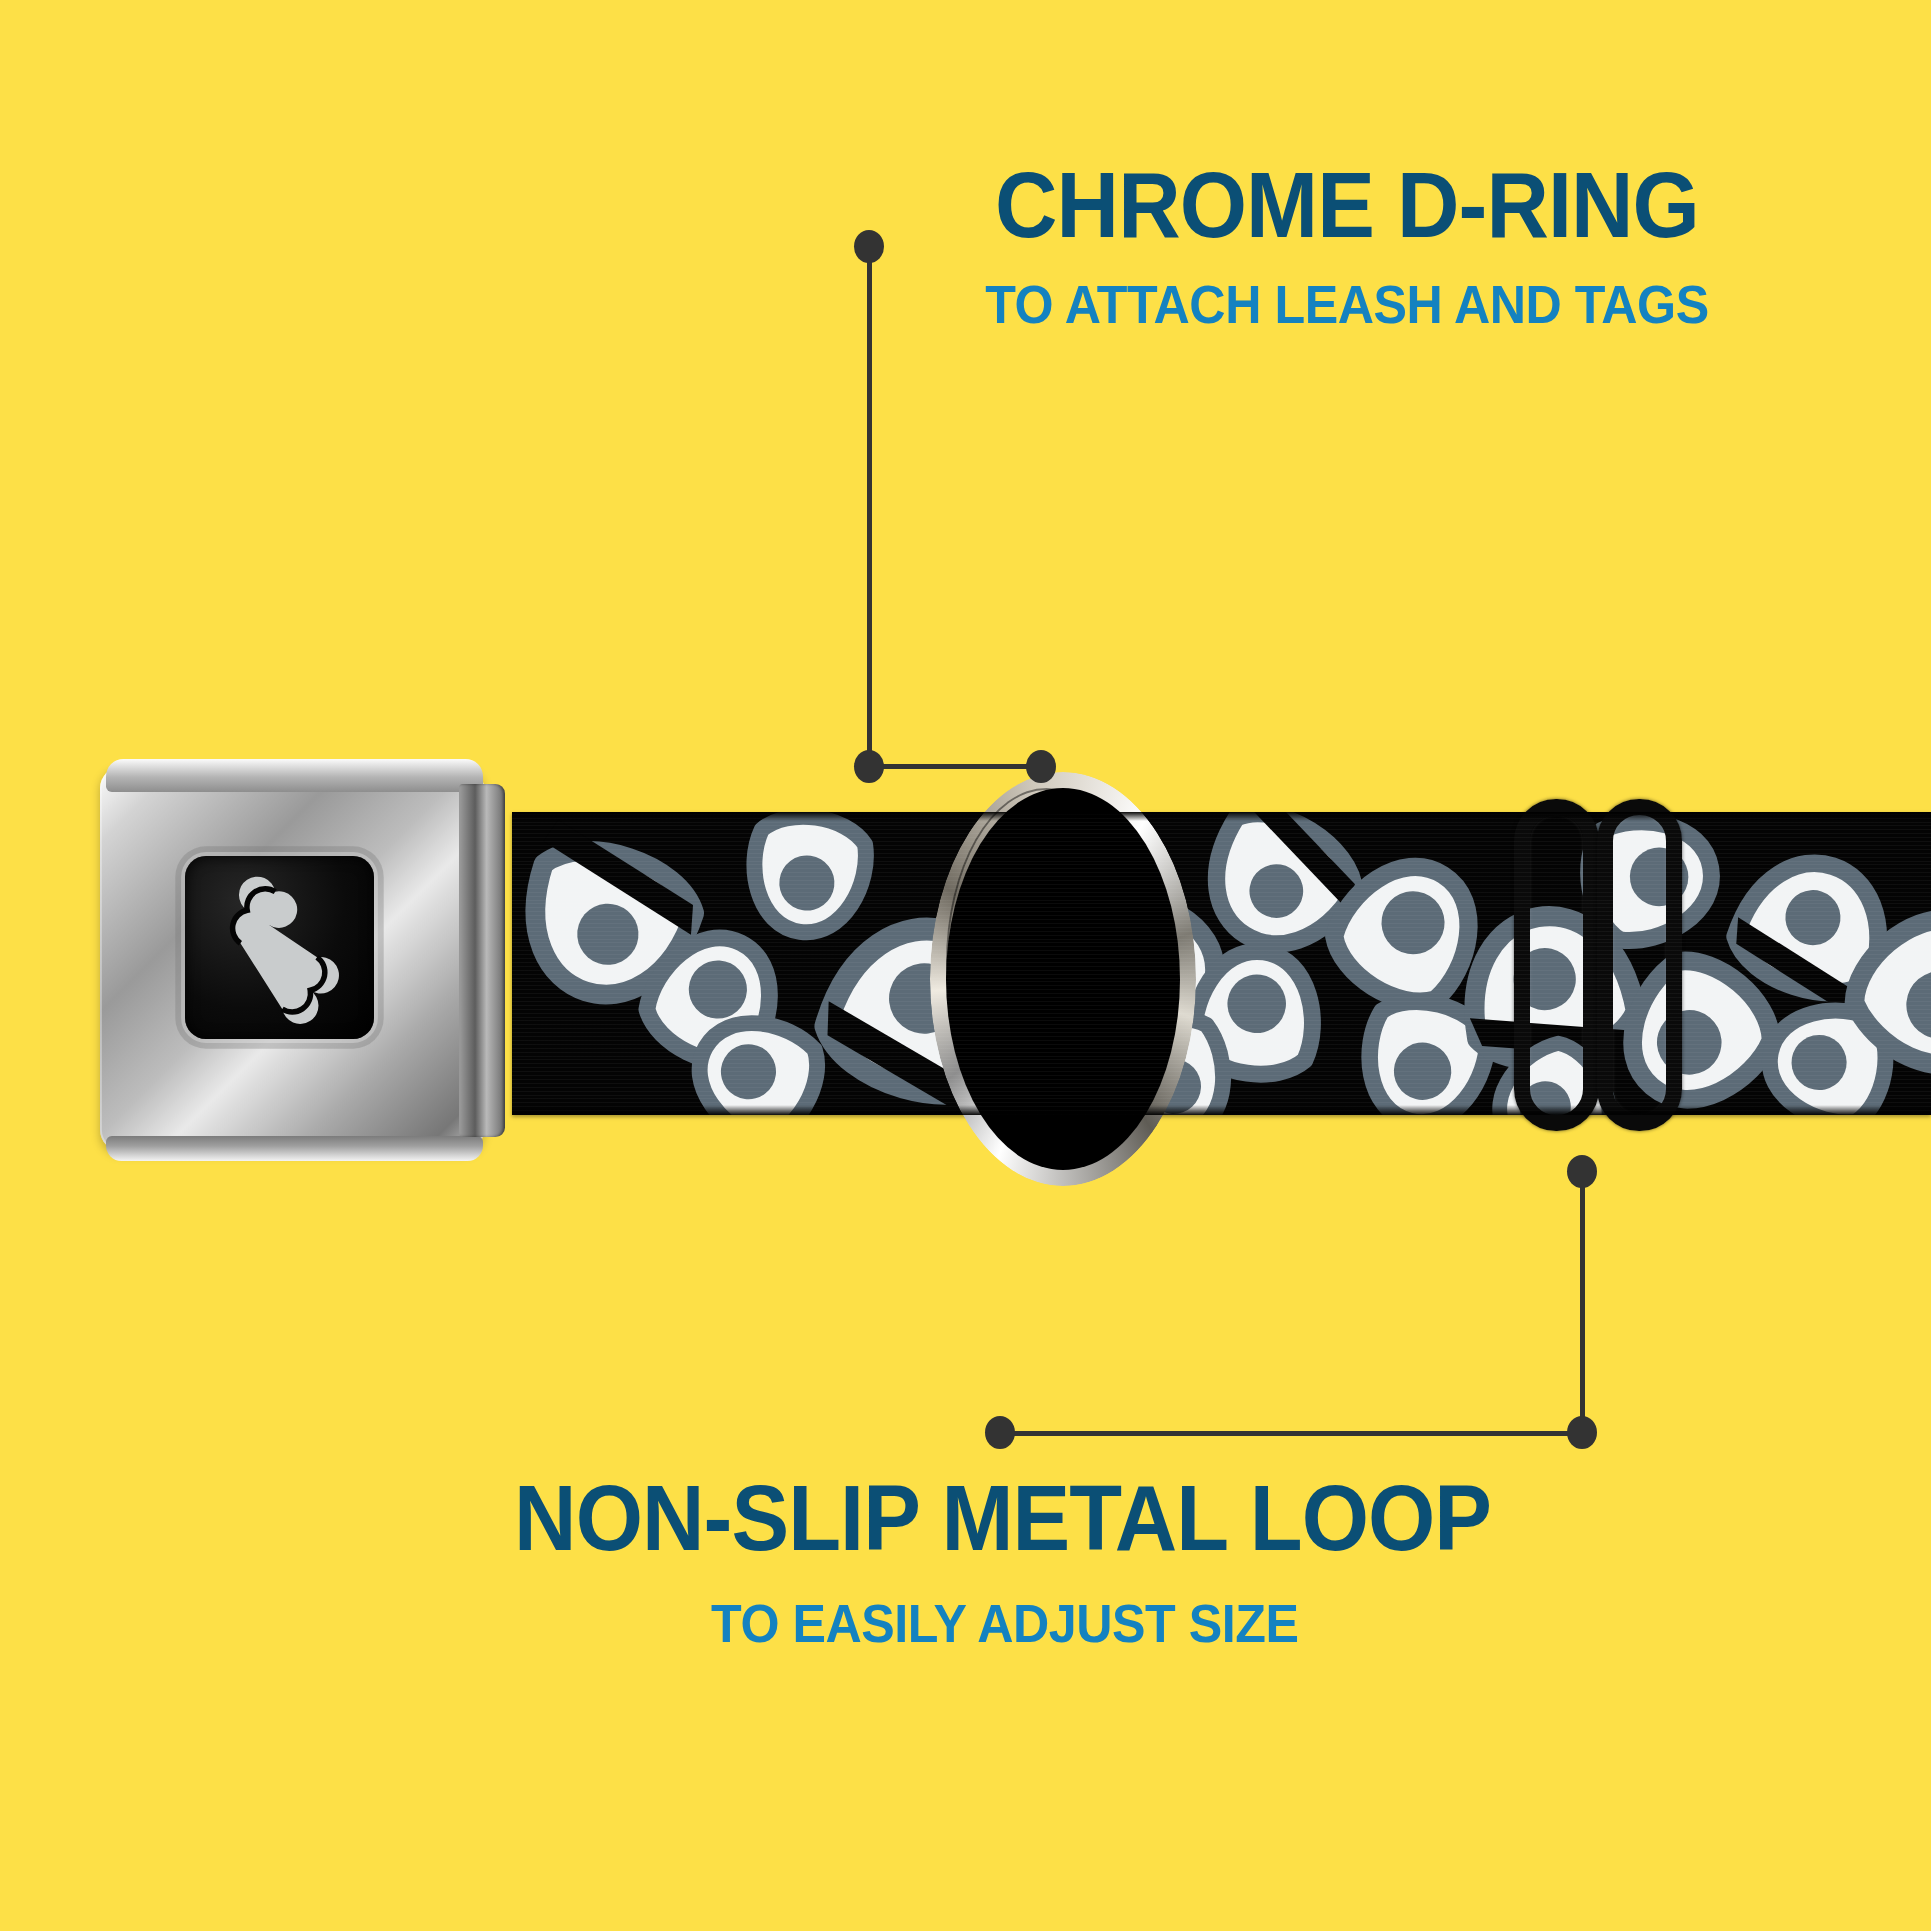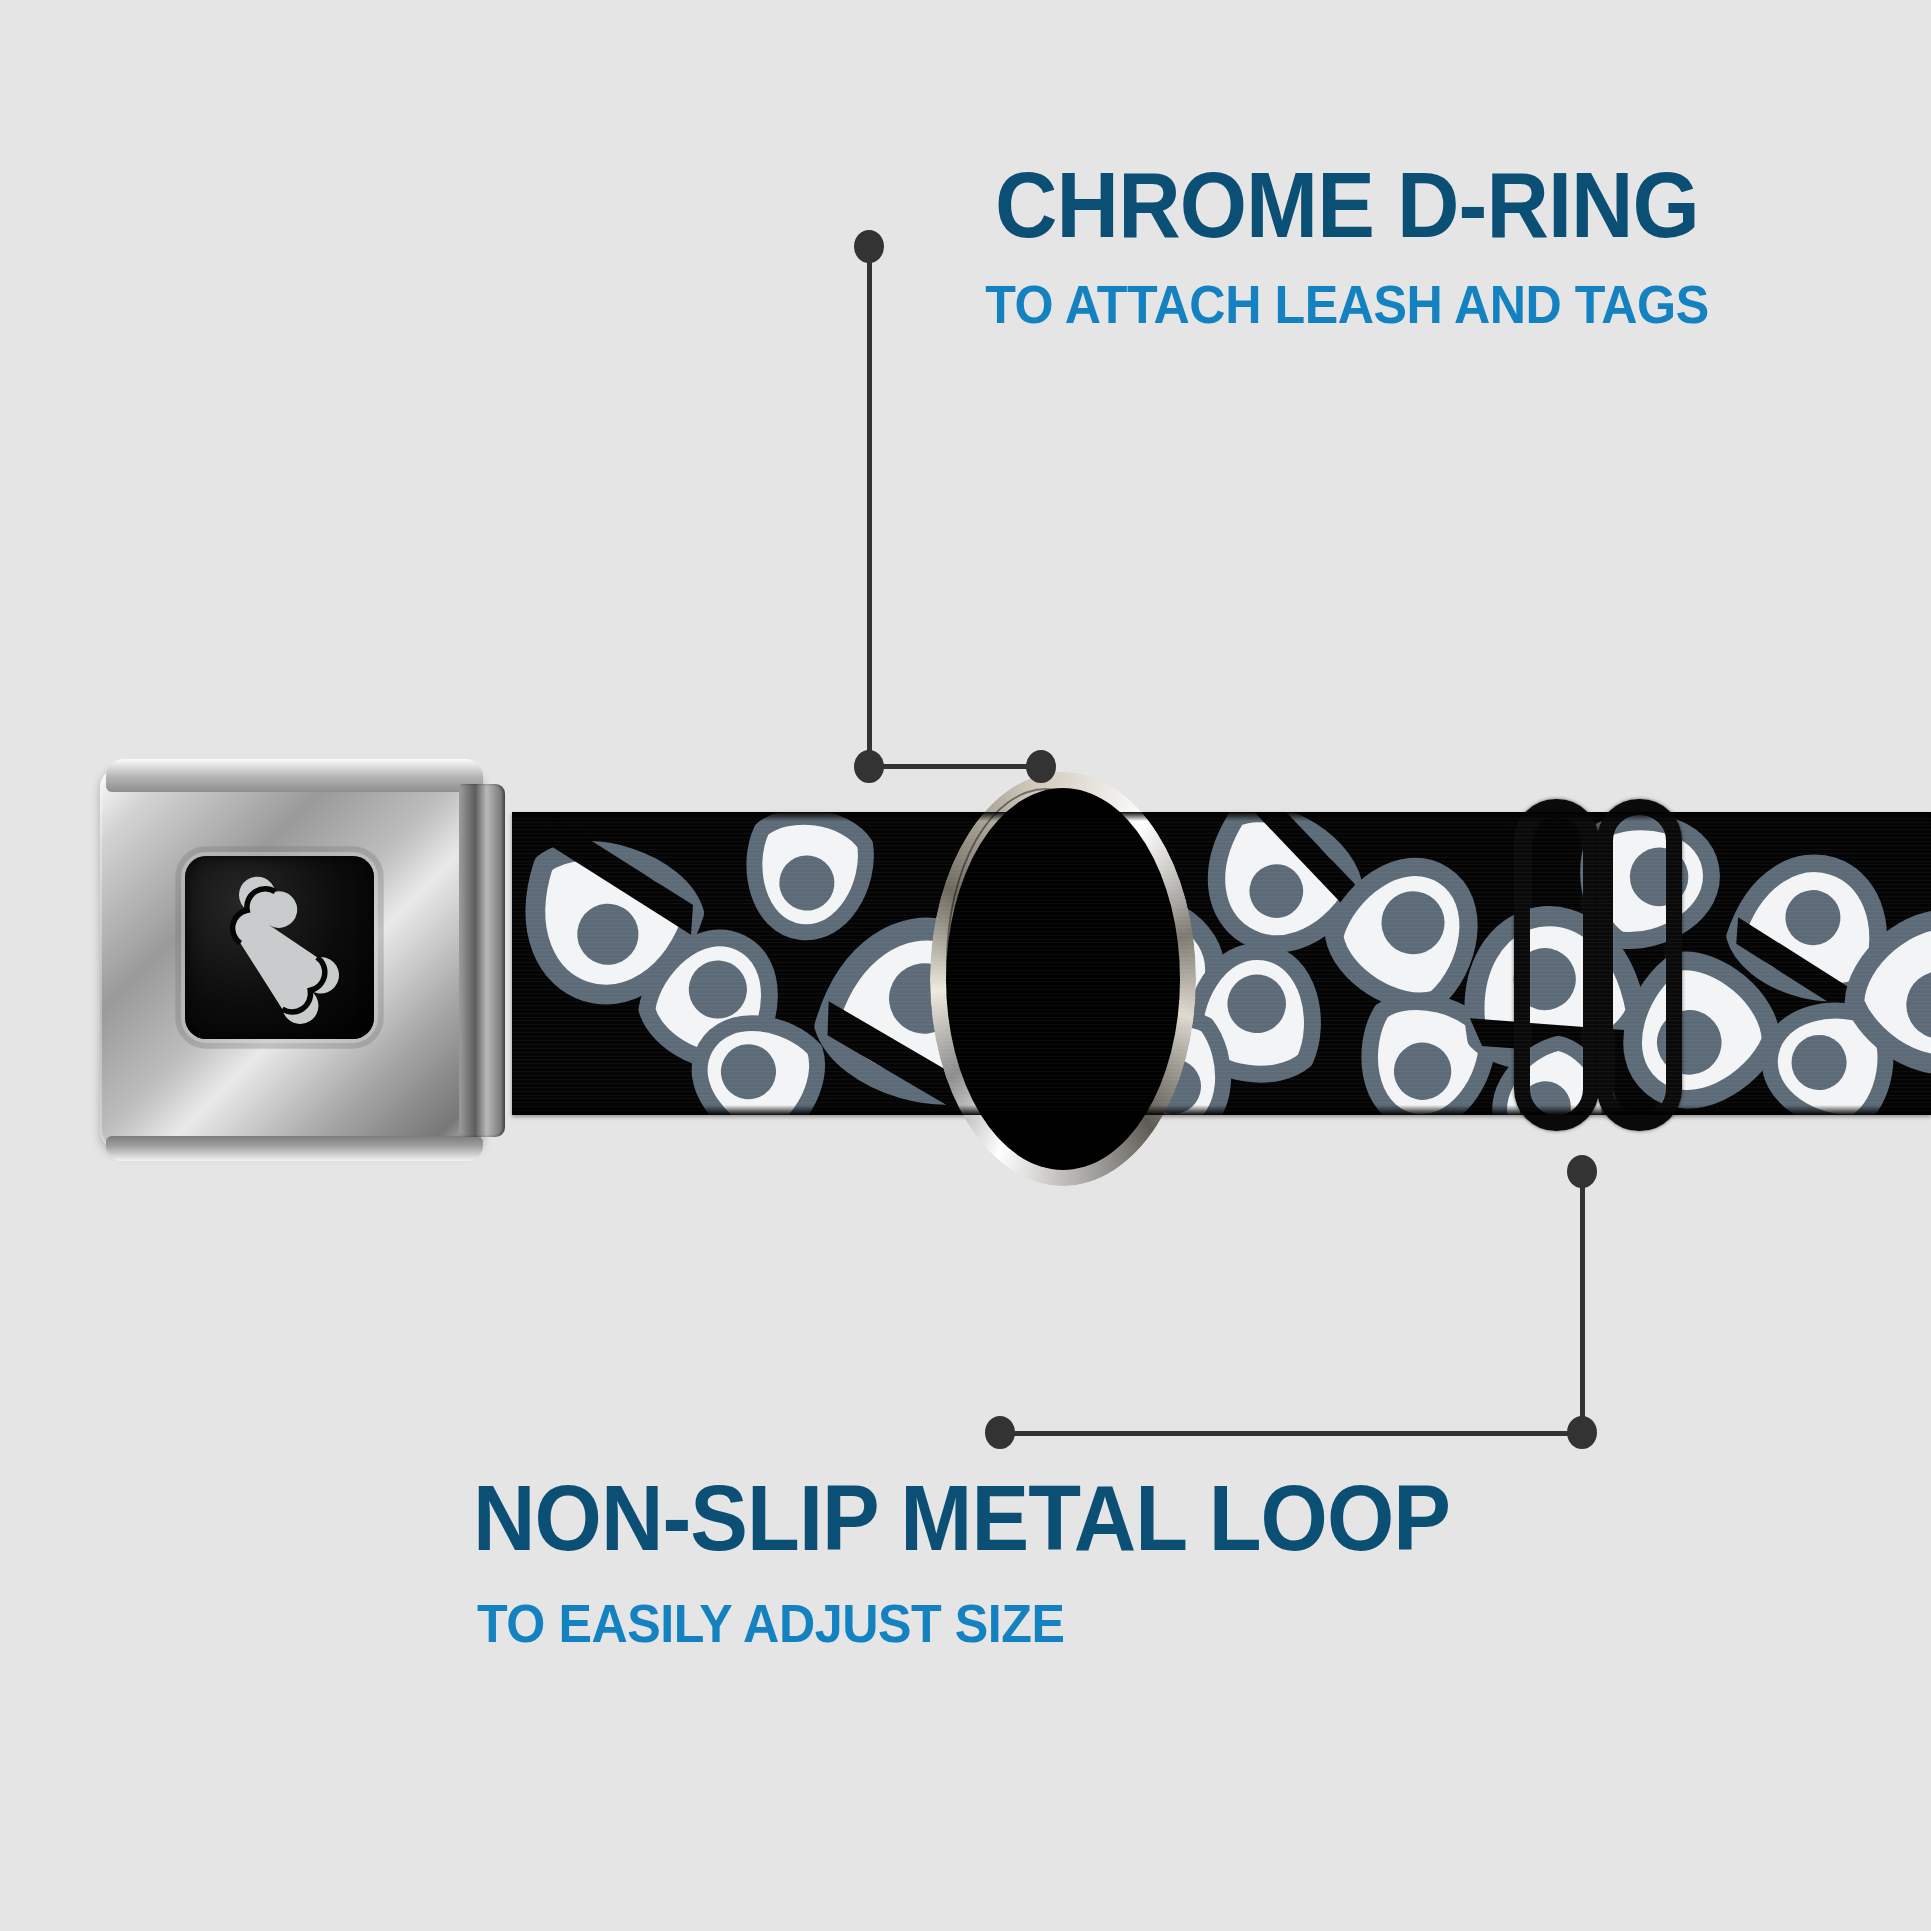--- a/index.html
+++ b/index.html
@@ -14,7 +14,7 @@
     position: relative;
     width: 1931px;
     height: 1931px;
-    background: #e5e5e5;
+    background: #fde047;
     overflow: hidden;
   }
 

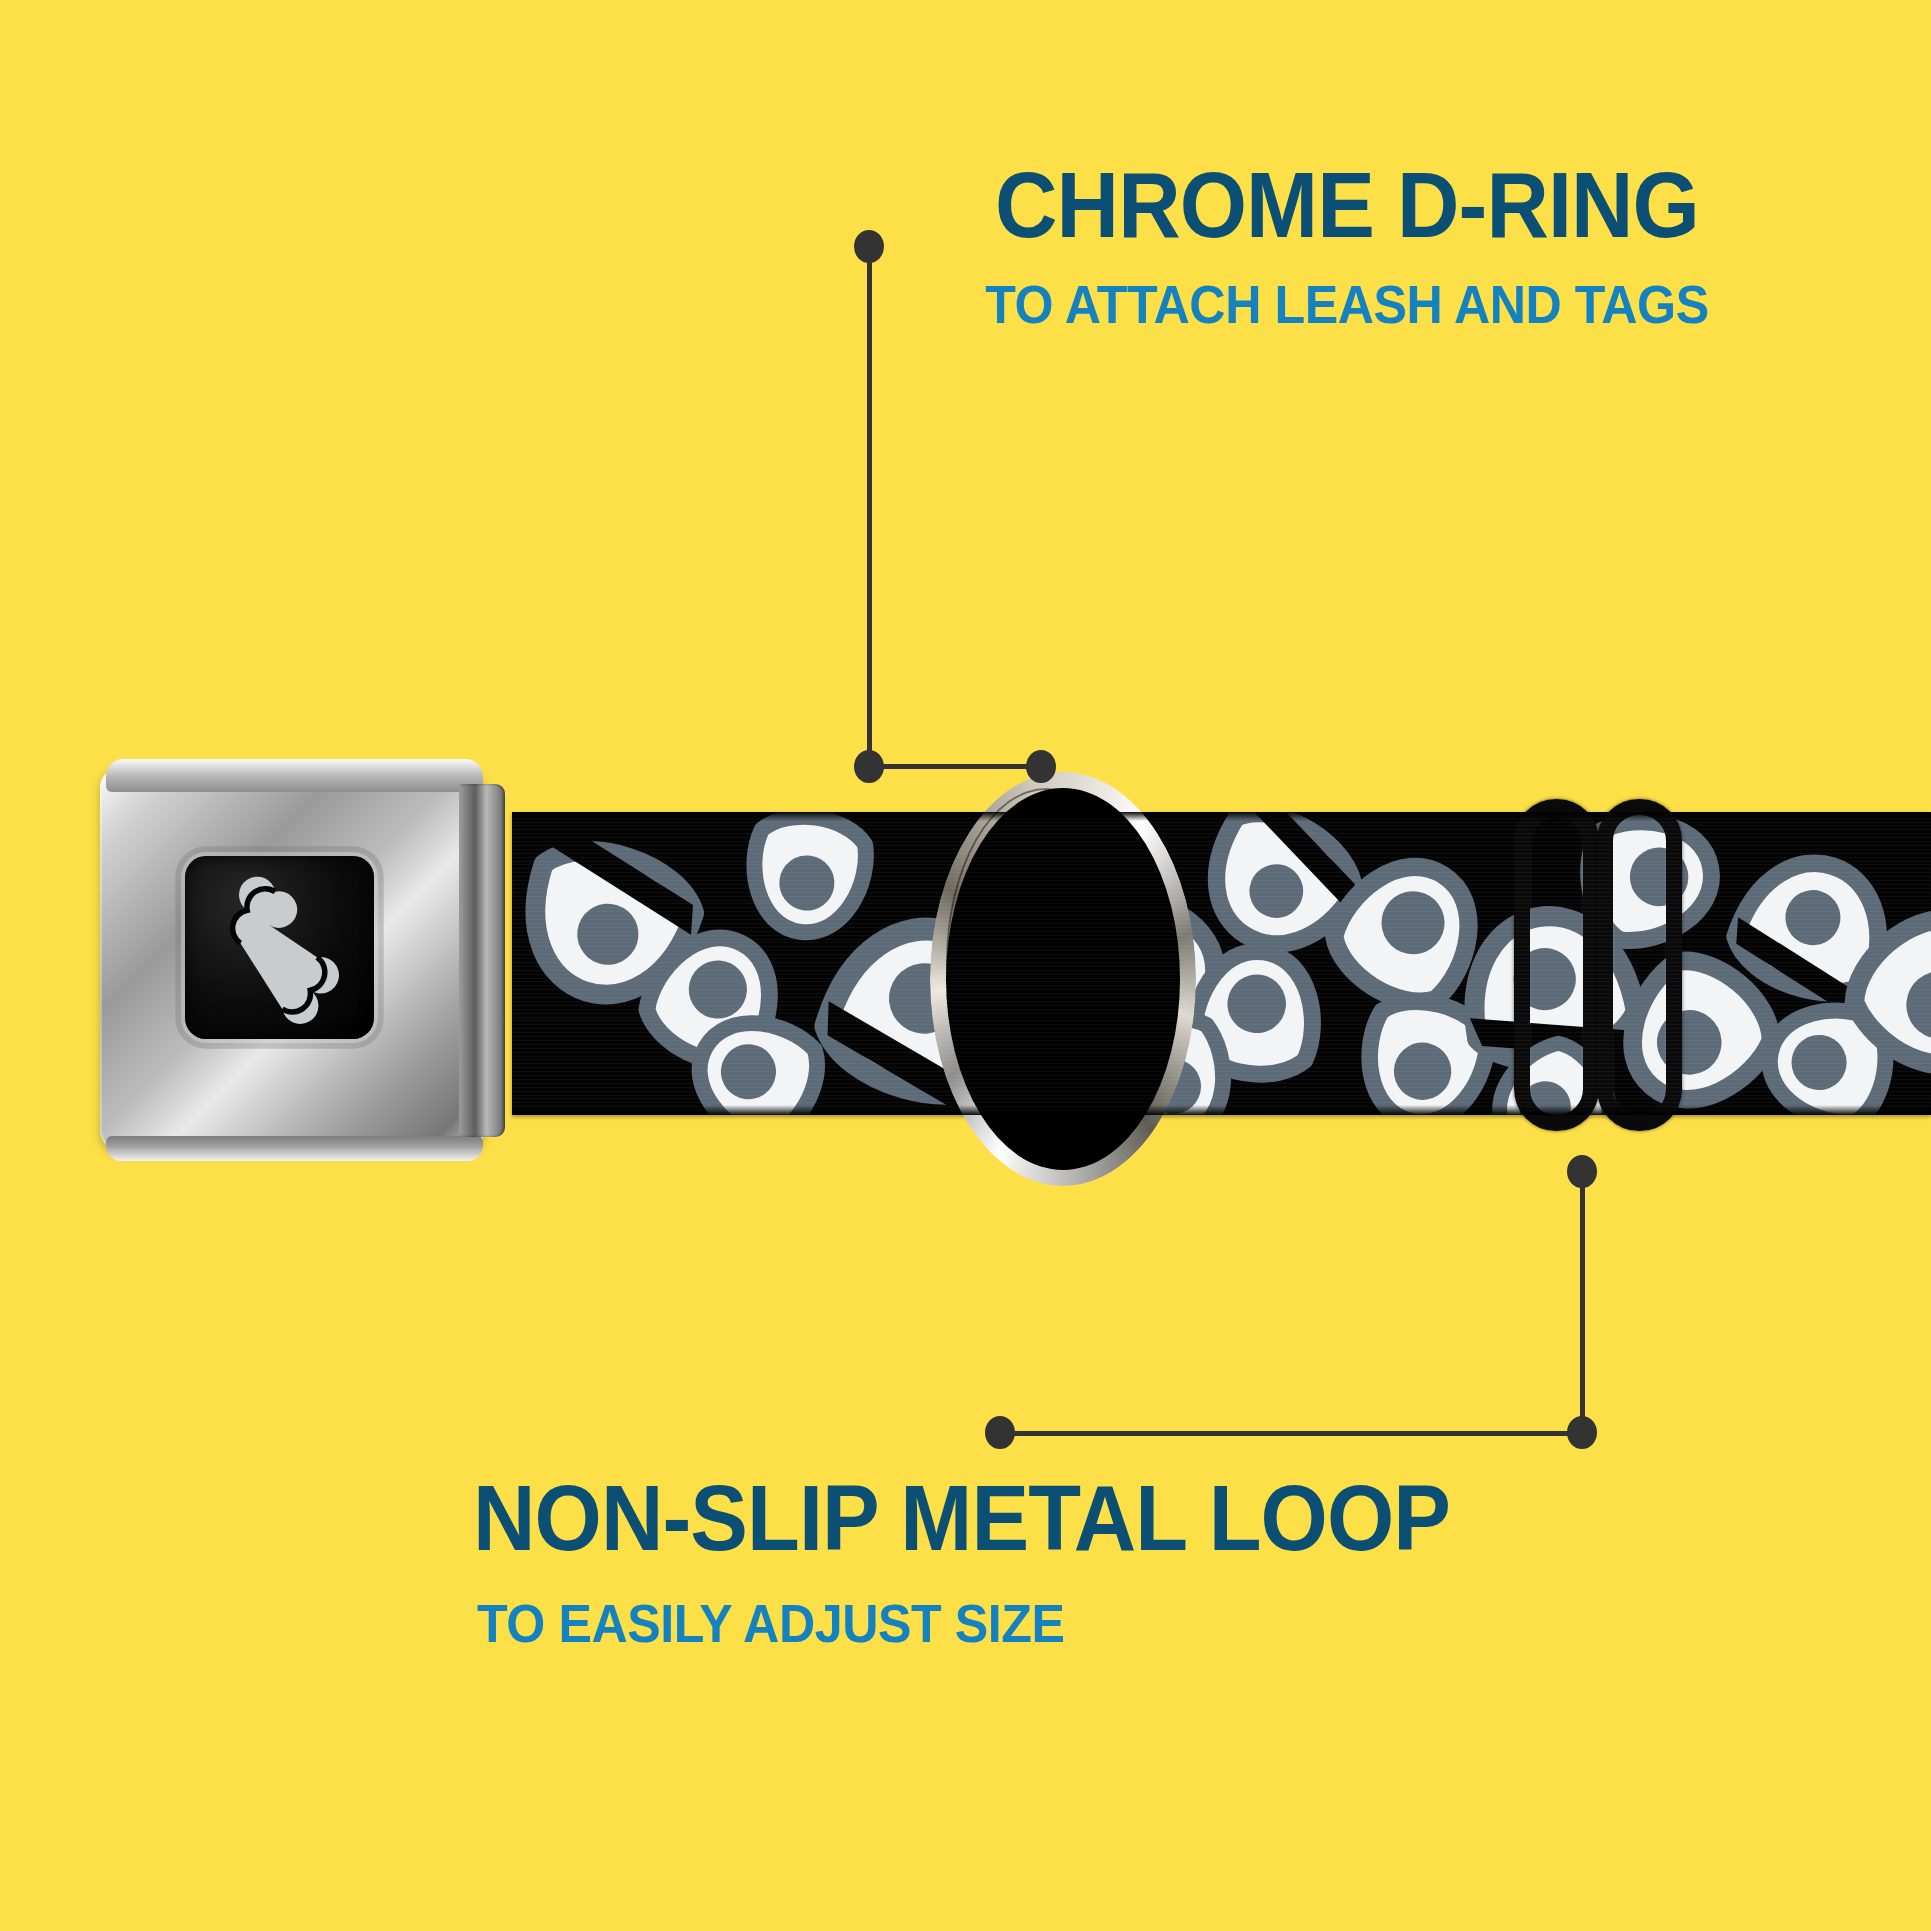--- a/index.html
+++ b/index.html
@@ -54,7 +54,7 @@
     left: 473px;
     top: 1472px;
     width: 1139px;
-    text-align: left;
+    text-align: center;
   }
   #callout-loop .callout-title { transform-origin: left center; }
   #callout-loop .callout-sub { margin-top: 31px; margin-left: 3.9px; transform-origin: left center; }

